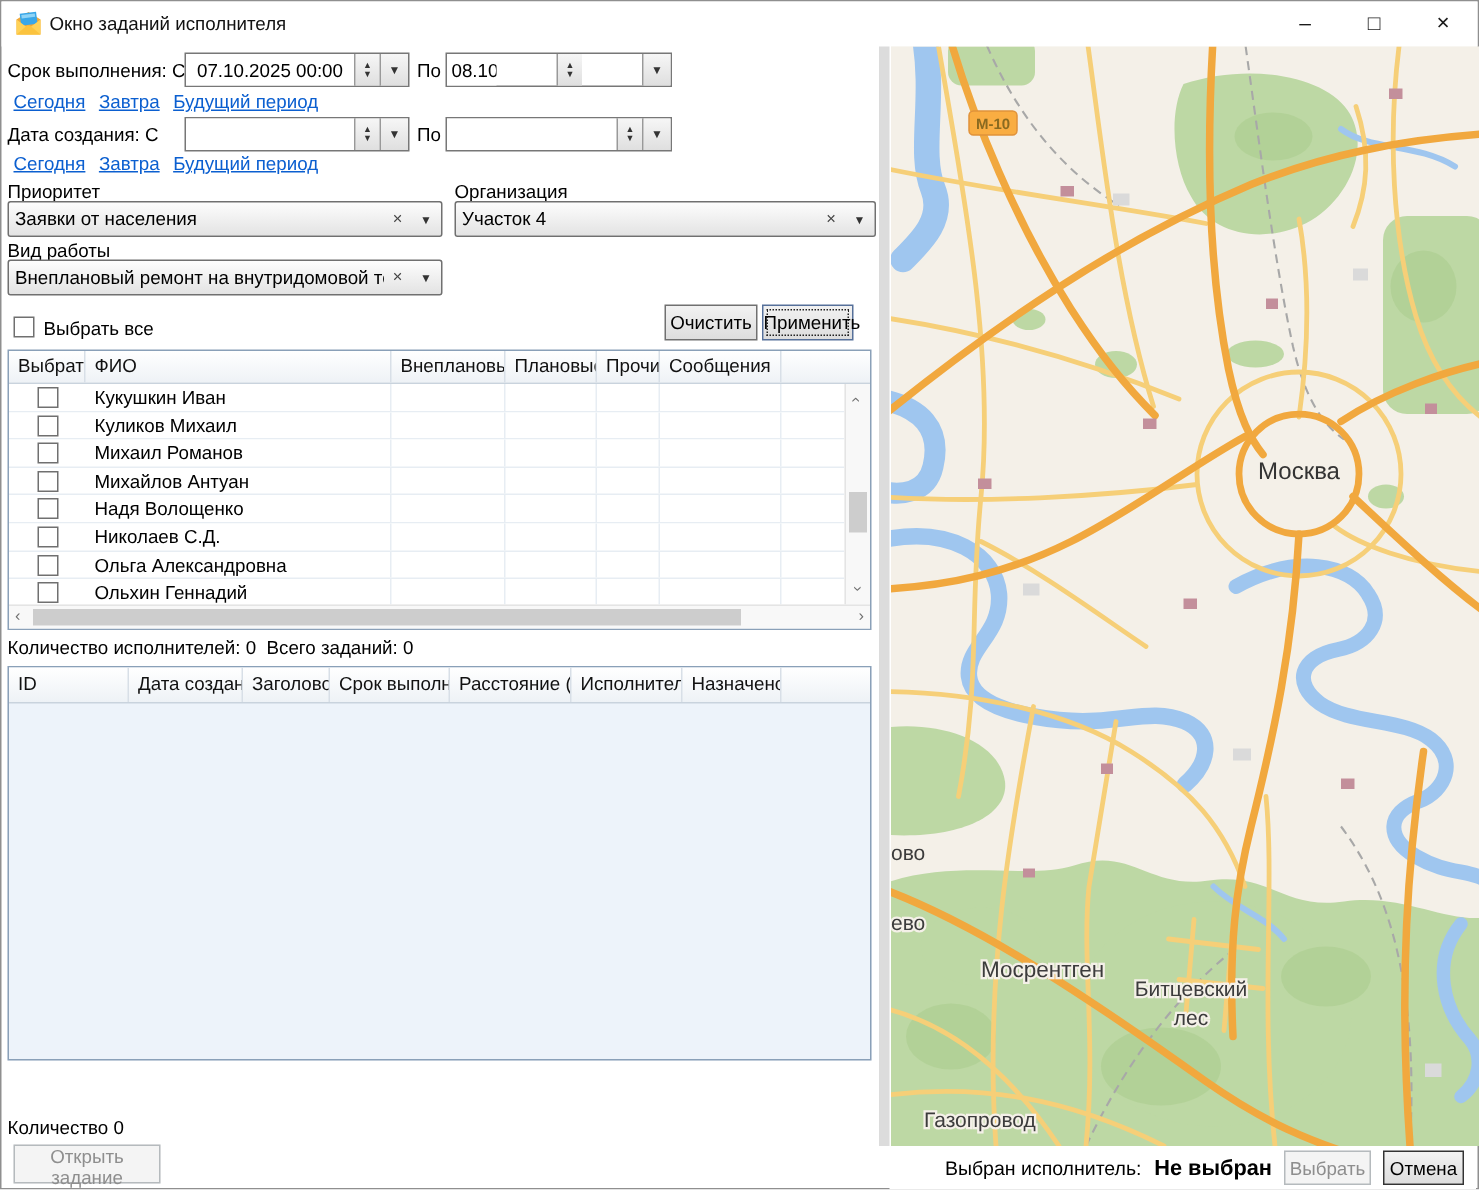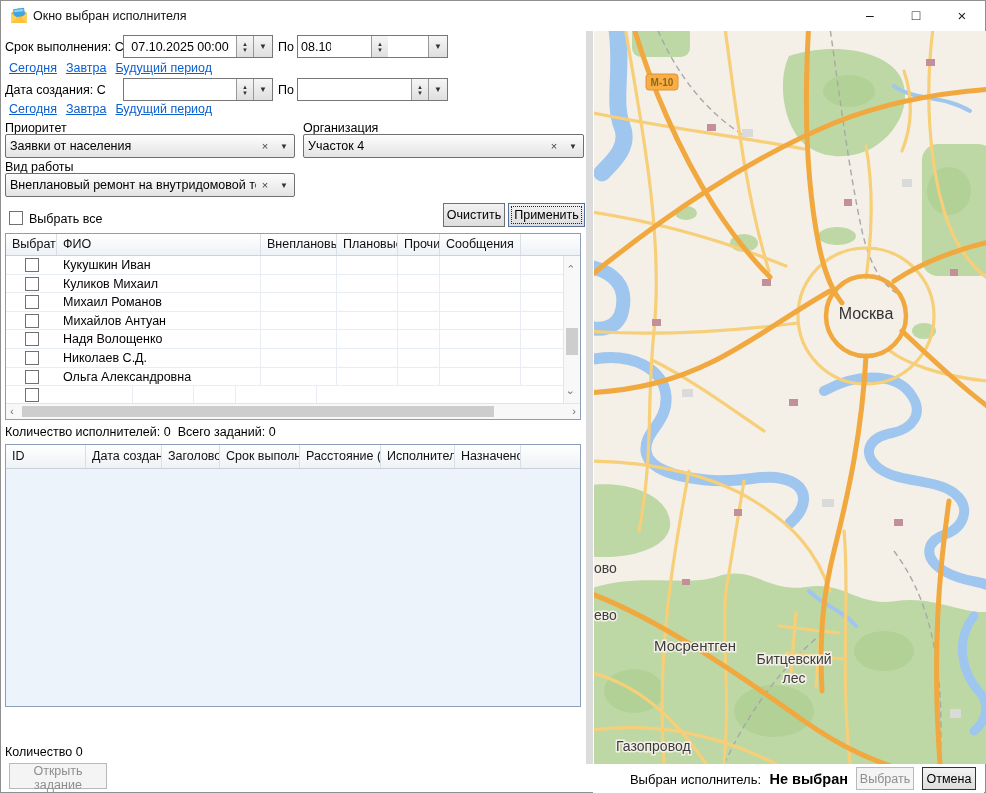--- a/index.html
+++ b/index.html
@@ -81,7 +81,7 @@
       <path d="M1,6 L9,12 L17,6 L17,16 L1,16 Z" fill="#ffd257"></path>
       <path d="M1,16 L8,10 L10,10 L17,16 Z" fill="#fbc33e"></path>
     </svg>
-    <span class="title-text">Окно выбран исполнителя</span>
+    <span class="title-text">Окно заданий исполнителя</span>
     <div class="winbtn min">–</div>
     <div class="winbtn max">□</div>
     <div class="winbtn close">×</div>

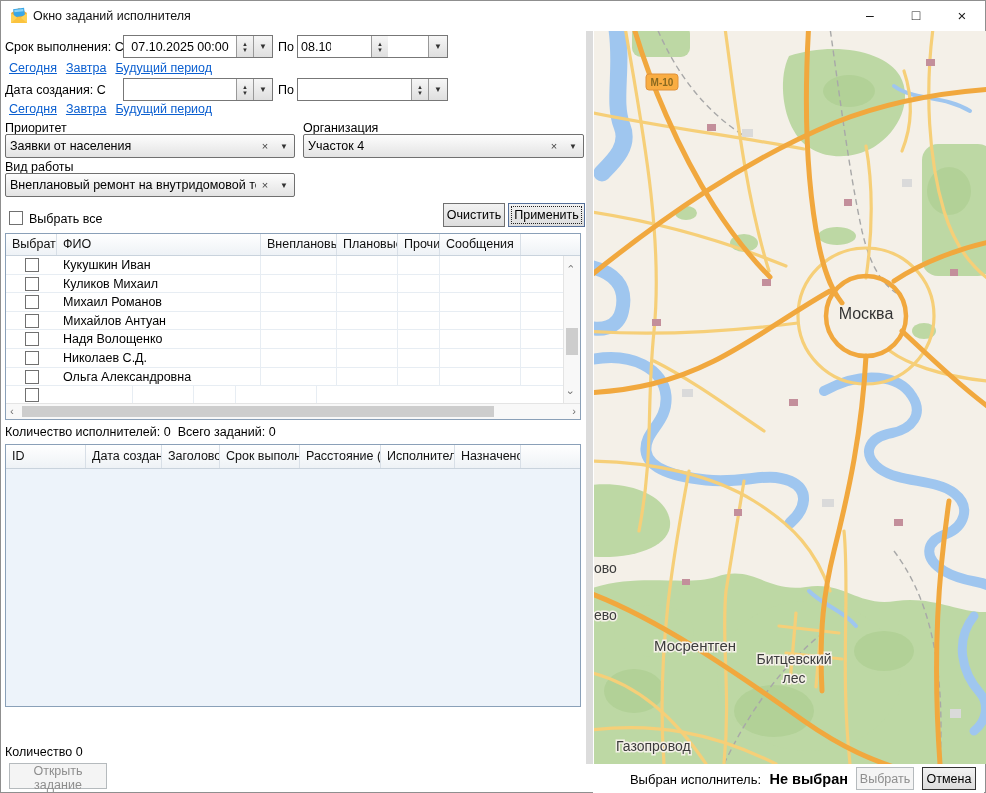--- a/index.html
+++ b/index.html
@@ -157,7 +157,7 @@
   <span class="chk" style="position:absolute; left:8px; top:210px;"></span>
   <span class="lbl" style="left:28px; top:211px;">Выбрать все</span>
   <button class="btn" style="left:442px; top:202px; width:62px;">Очистить</button>
-  <button class="btn focused" style="left:507px; top:202px; width:77px;">Применить</button>
+  <button class="btn focused" style="left:507px; top:202px; width:61px;">Применить</button>
 
   <div class="tbl t1">
     <div class="thead">

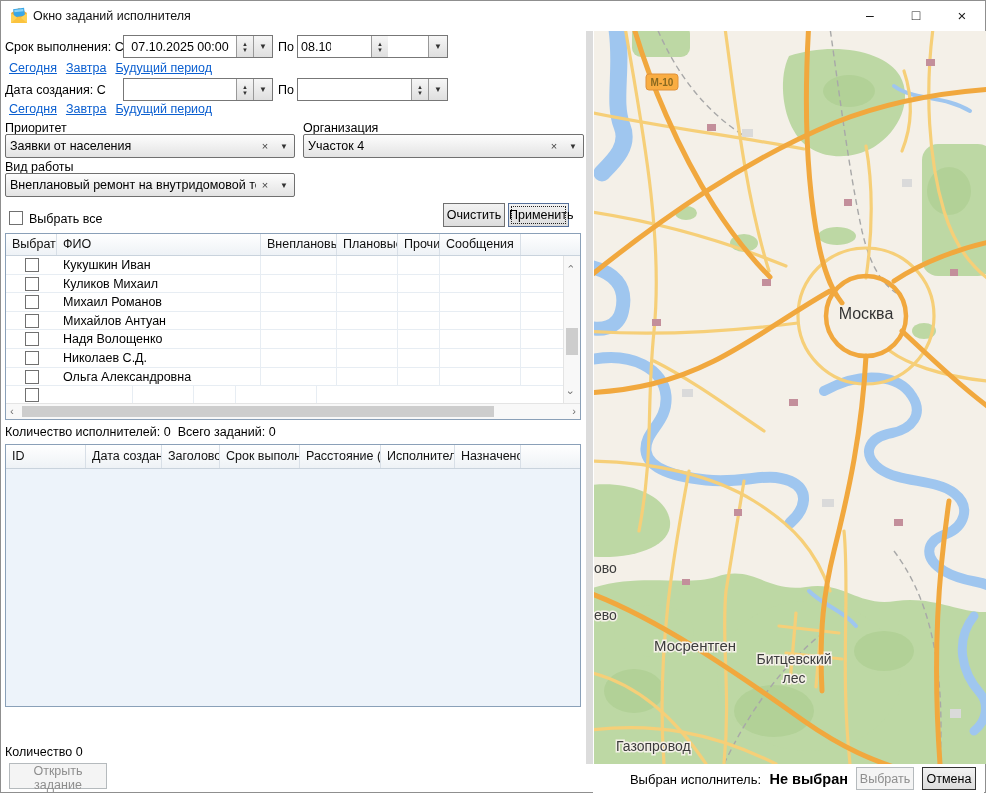--- a/index.html
+++ b/index.html
@@ -235,6 +235,7 @@
         </div>
       <div class="trow">
           <div class="td" style="width:51px; text-align:center; padding-top:2px;"><span class="chk"></span></div>
+          <div class="td sep" style="width:204px; padding:2px 0 0 6px;">Ольхин Геннадий</div>
           <div class="td sep" style="width:76px;"></div>
           <div class="td sep" style="width:61px;"></div>
           <div class="td sep" style="width:42px;"></div>

